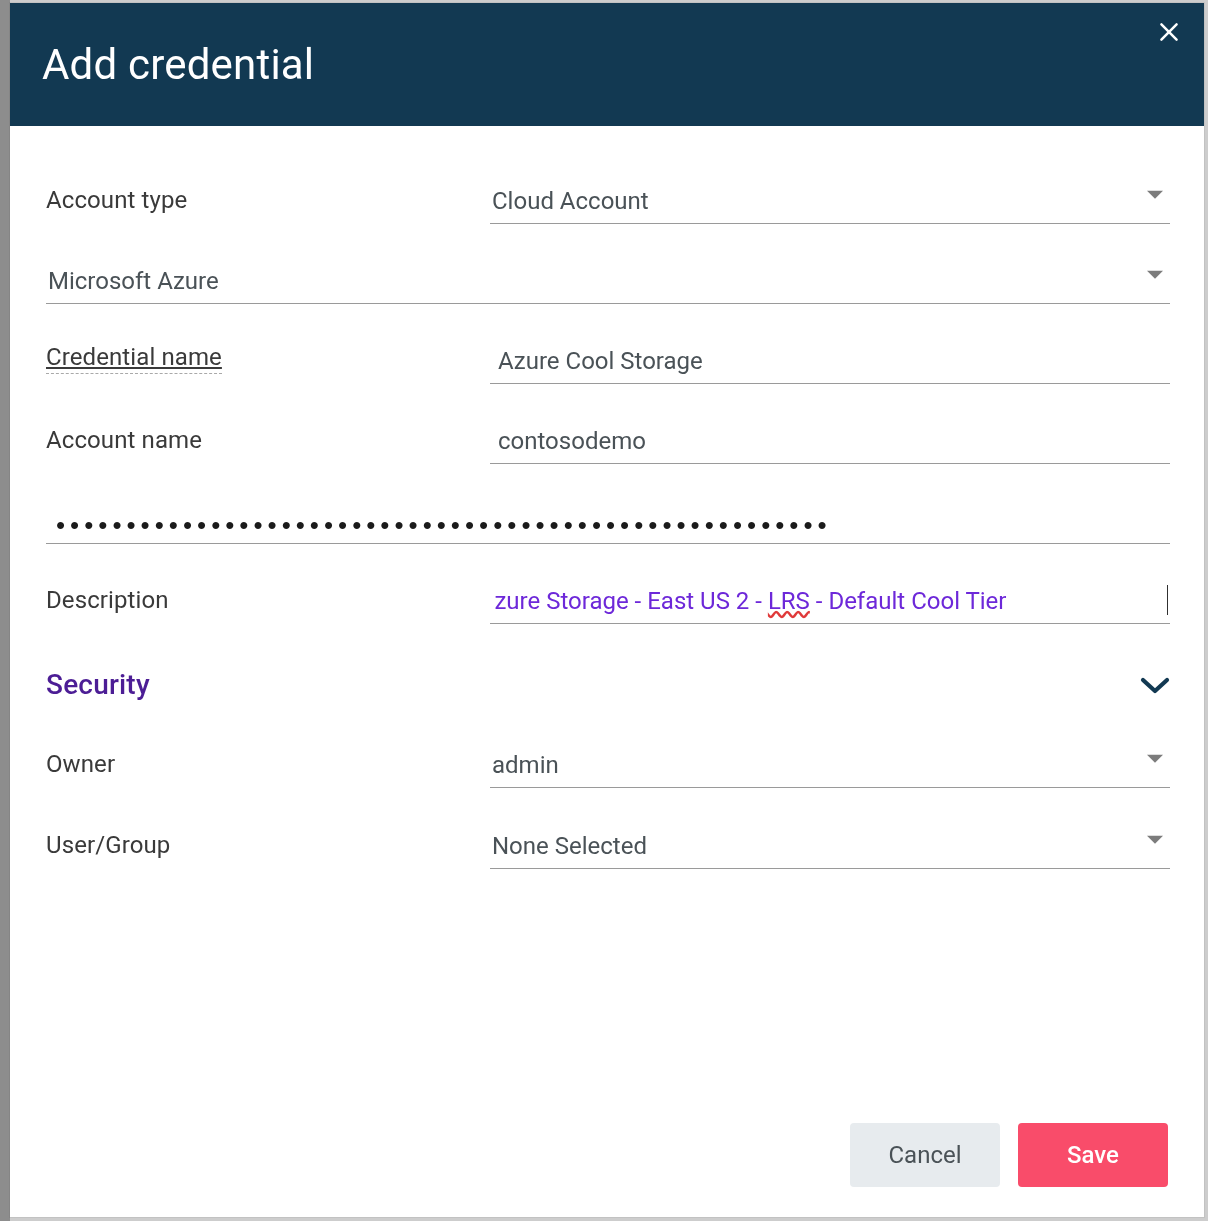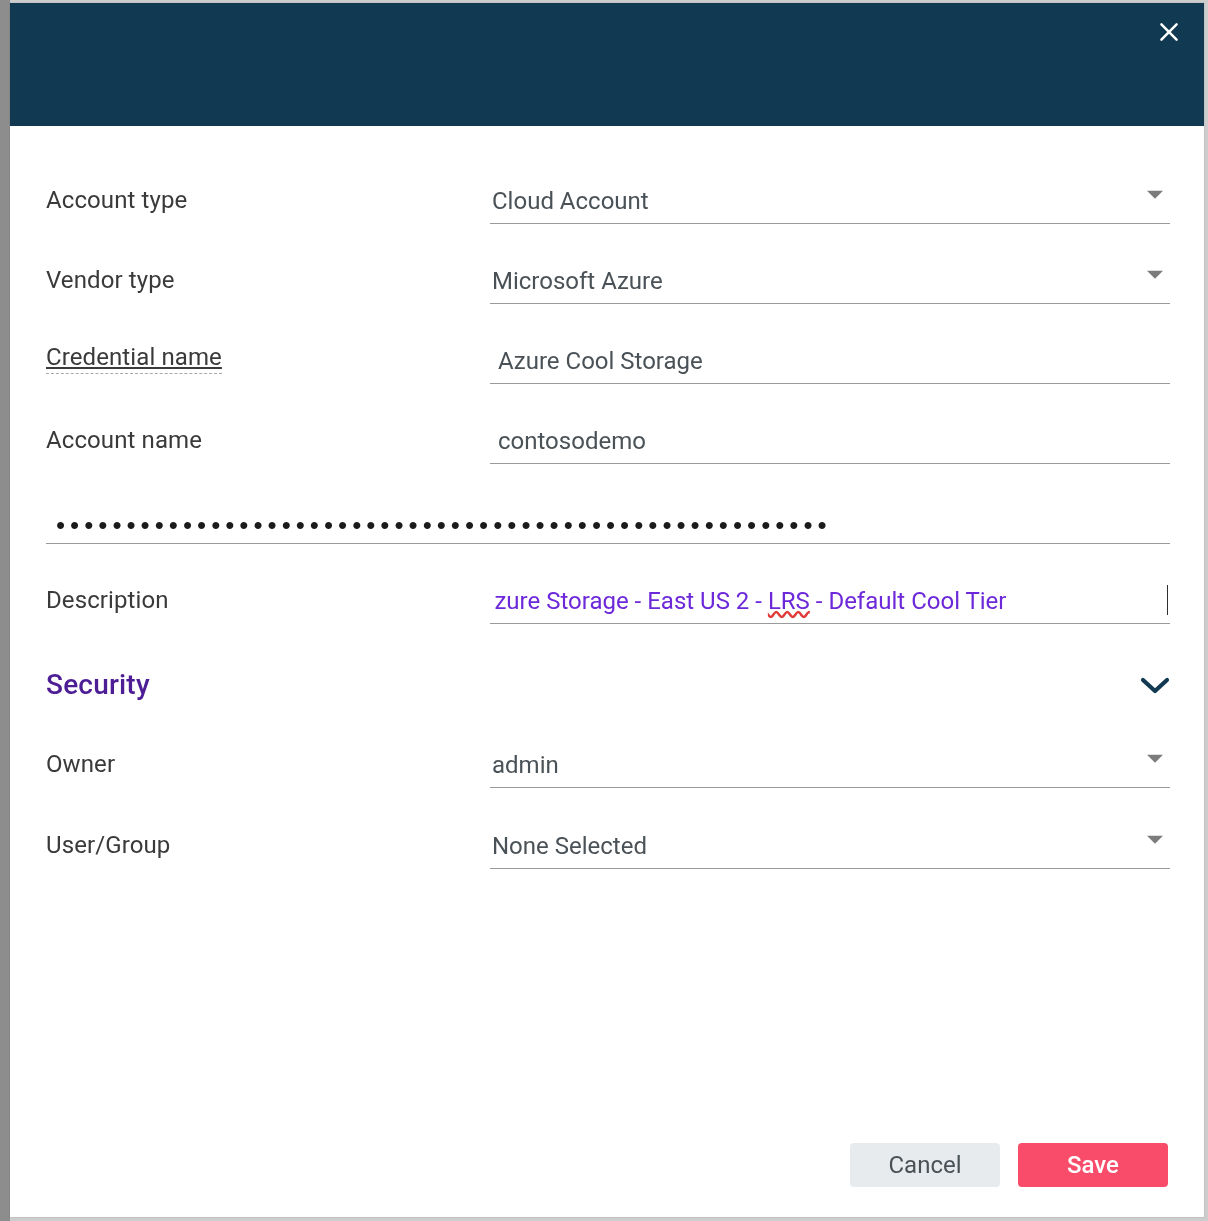--- a/index.html
+++ b/index.html
@@ -187,6 +187,7 @@
 <div class="modal">
 
   <div class="modal-header">
+    <h1 class="modal-title">Add credential</h1>
     <span class="close-btn">
       <svg width="26" height="26" viewBox="0 0 24 24" fill="none" stroke="currentColor" stroke-width="2.3" stroke-linecap="round">
           <line x1="5" y1="5" x2="19" y2="19"></line>

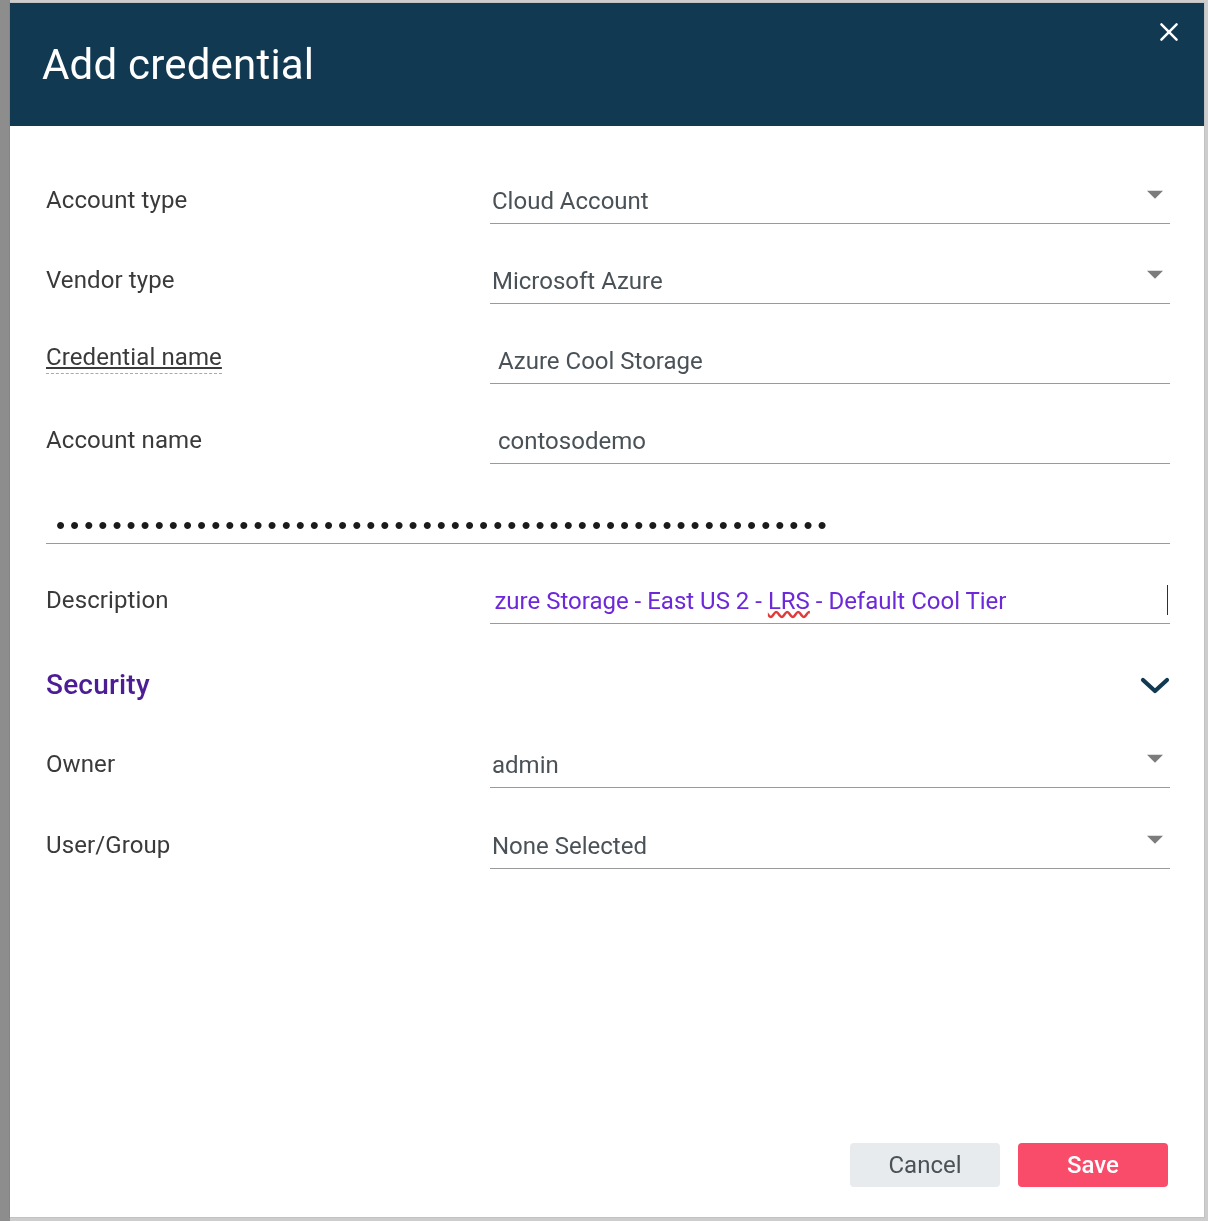--- a/index.html
+++ b/index.html
@@ -213,7 +213,6 @@
     </div>
 
     <div class="form-row">
-      <div class="form-label"><span class="label-inner">Vendor type</span></div>
       <div class="form-control select-wrap">
         <select class="select">
           <option>Microsoft Azure</option>

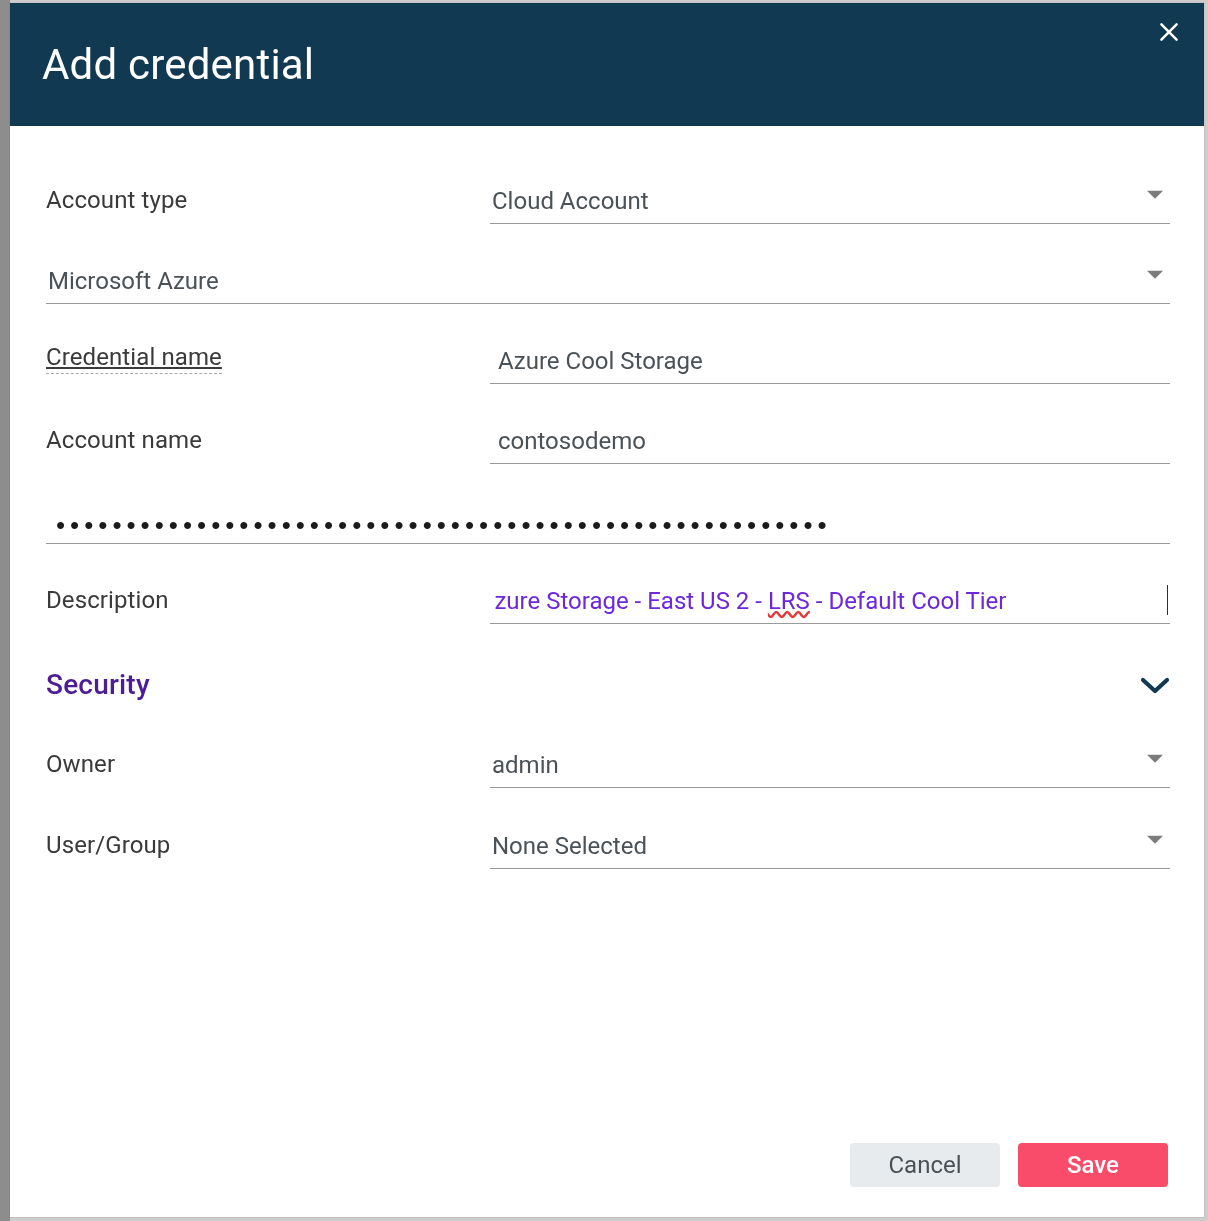--- a/index.html
+++ b/index.html
@@ -166,7 +166,7 @@
       padding: 0 36px 30px 36px;
     }
     .btn {
-      height: 44px;
+      height: 64px;
       min-width: 150px;
       padding: 0 30px;
       font-size: 24px;

